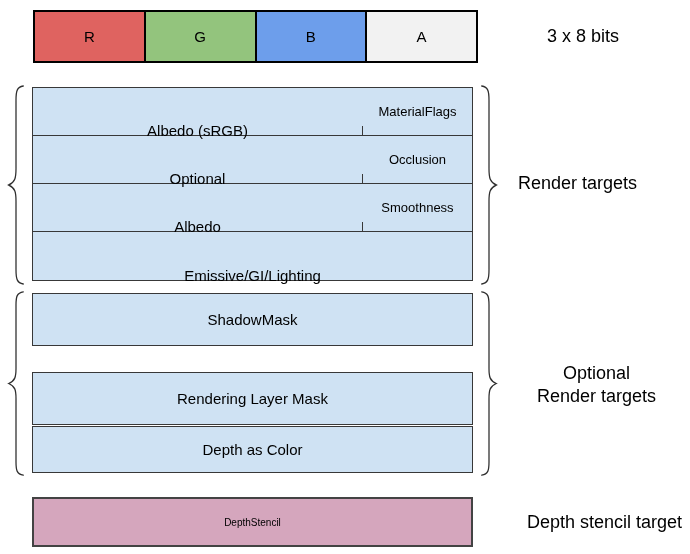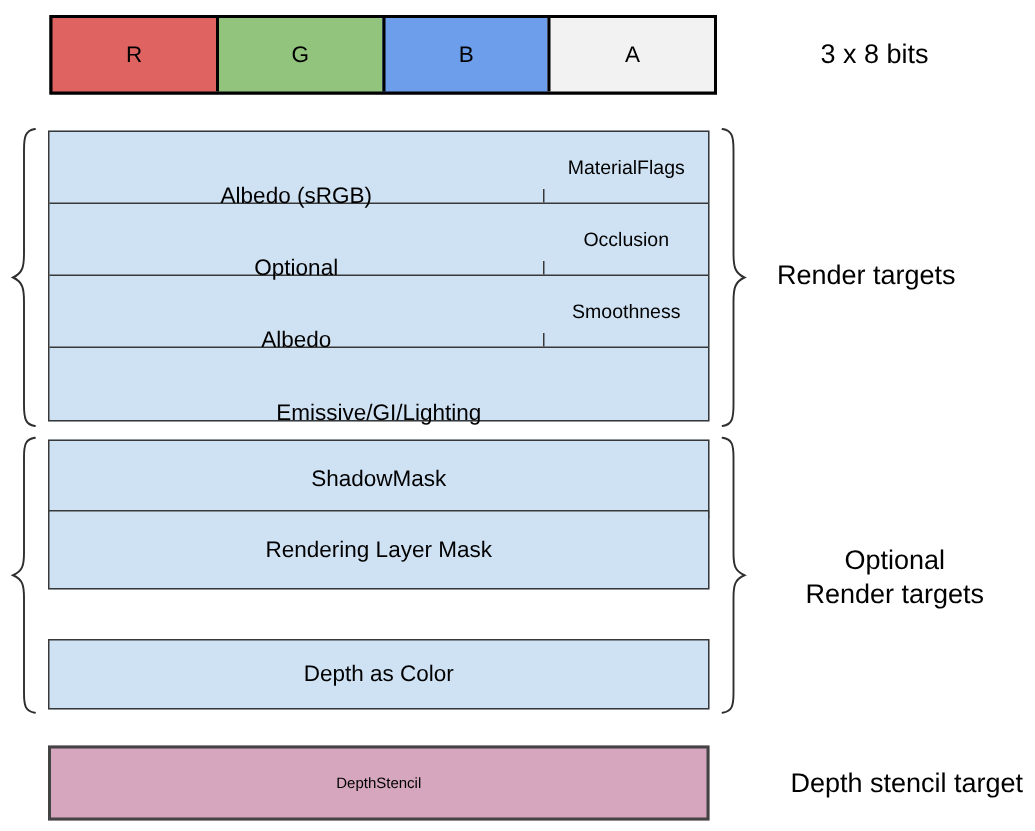--- a/index.html
+++ b/index.html
@@ -46,7 +46,7 @@
     display:flex; align-items:center; justify-content:center; font-size:15px;
   }
   .opt-1 { top:293px; height:53px; }
-  .opt-2 { top:340px; height:53px; }
+  .opt-2 { top:372px; height:53px; }
   .opt-3 { top:426px; height:47px; }
 
   

